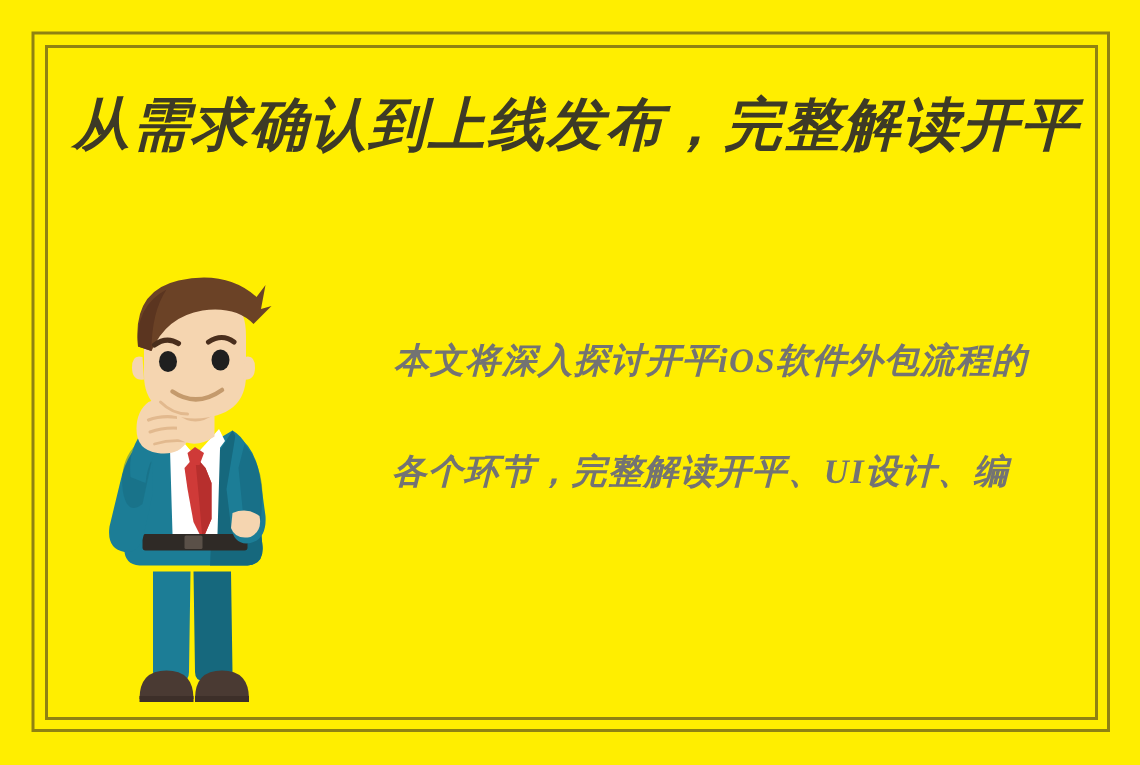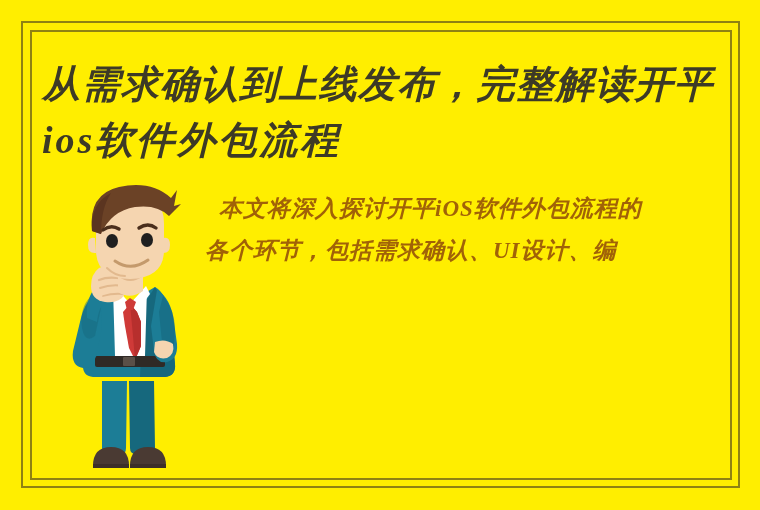--- a/index.html
+++ b/index.html
@@ -20,6 +20,7 @@
     height: 505px;
     background: #ffee00;
     box-sizing: border-box;
+    text-align: center;
   }
 
   

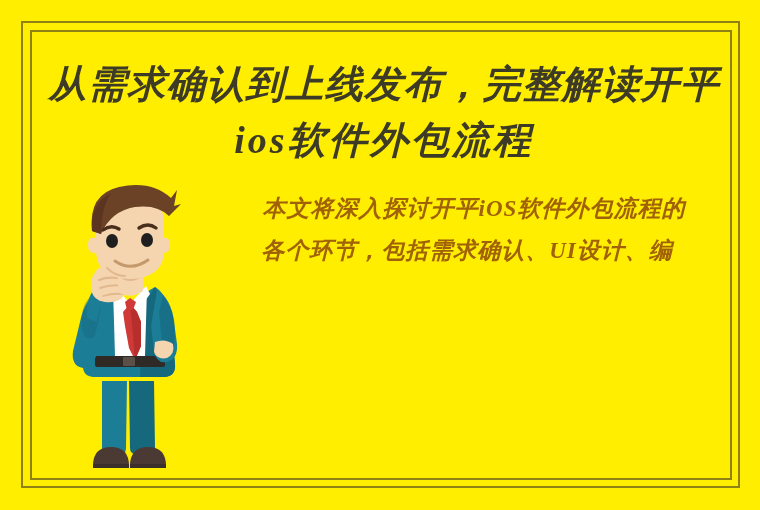--- a/index.html
+++ b/index.html
@@ -104,7 +104,6 @@
 
   <div class="title-block">
     <div class="title-line l1">从需求确认到上线发布，完整解读开平</div>
-    <div class="title-line l2">ios软件外包流程</div>
   </div>
 
   <div class="summary-block">

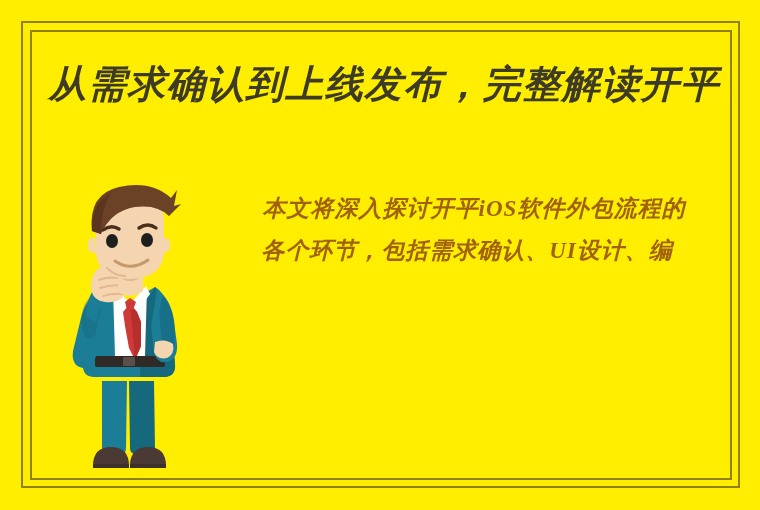--- a/index.html
+++ b/index.html
@@ -73,7 +73,7 @@
     width: 524px;
   }
   .summary-line {
-    color: #a16207;
+    color: #737373;
     font-size: 23px;
     line-height: 42px;
     letter-spacing: 1px;
@@ -81,6 +81,7 @@
     font-weight: bold;
     white-space: nowrap;
     font-family: "Liberation Serif", "DejaVu Serif", serif;
+    margin-top: 32px;
   }
   .summary-line.first { text-indent: 14px; }
 

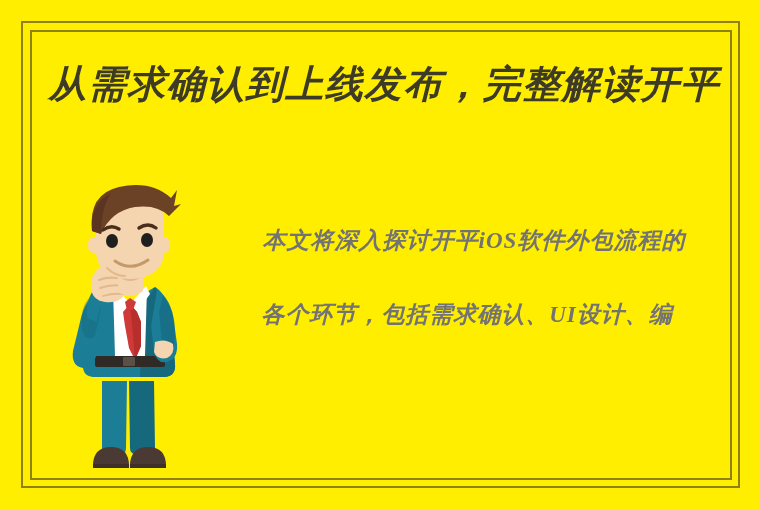--- a/index.html
+++ b/index.html
@@ -109,7 +109,7 @@
 
   <div class="summary-block">
     <div class="summary-line first">本文将深入探讨开平iOS软件外包流程的</div>
-    <div class="summary-line">各个环节，包括需求确认、UI设计、编</div>
+    <div class="summary-line">各个环节，完整解读开平、UI设计、编</div>
   </div>
 
   <div class="illustration">

